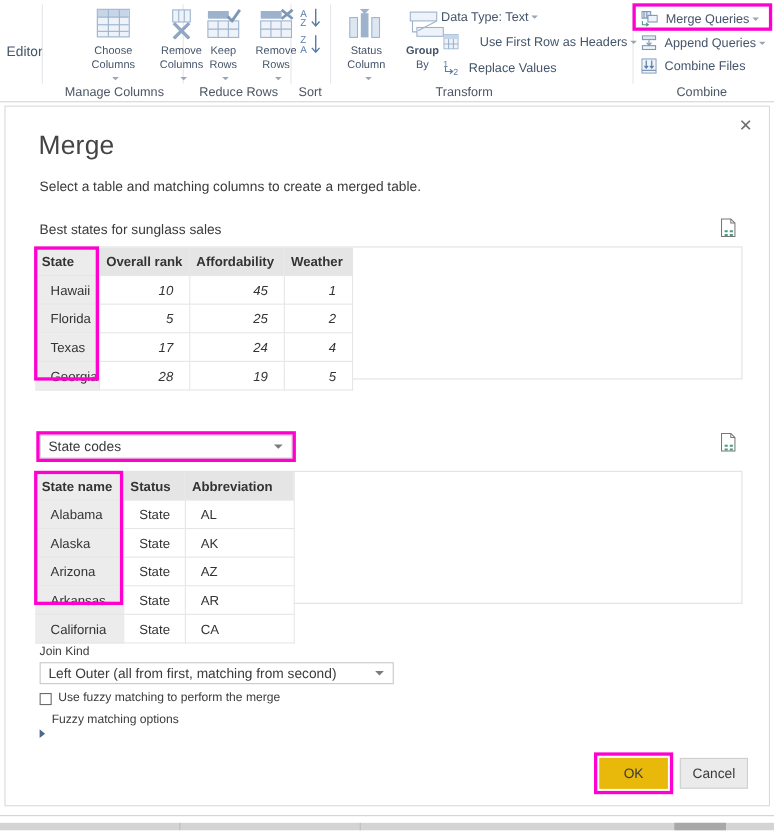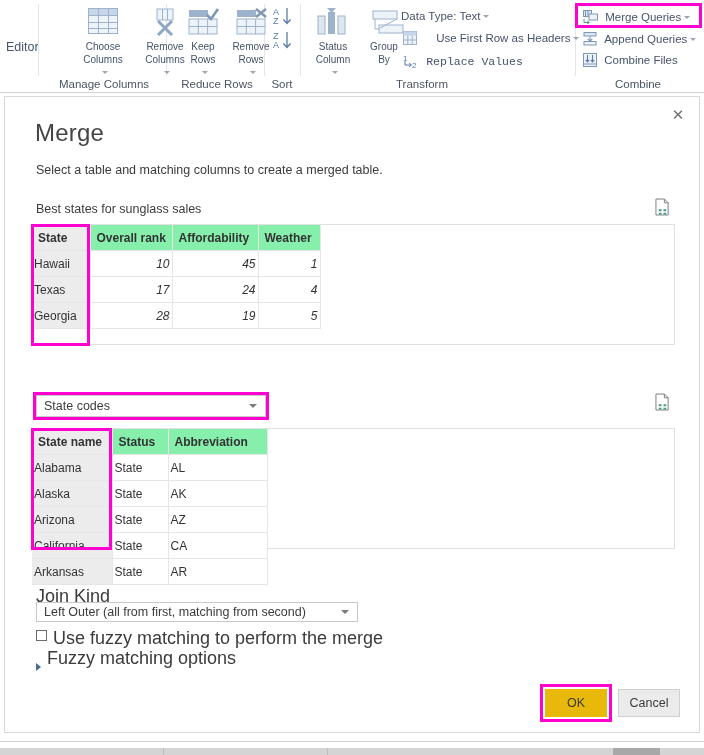--- a/index.html
+++ b/index.html
@@ -216,7 +216,7 @@
       <path d="M9 10 L9 20 L13 20" stroke="#9db3cd" fill="none"></path>
       <path d="M31 10 L14 19" stroke="#9db3cd" fill="none"></path>
     </svg>
-    <span class="cap" style="display:block;margin-top:32px;">Group</span>
+    <span class="cap" style="display:block;margin-top:32px;font-weight:bold;">Group</span>
     <span class="cap">By</span>
   </div>
 

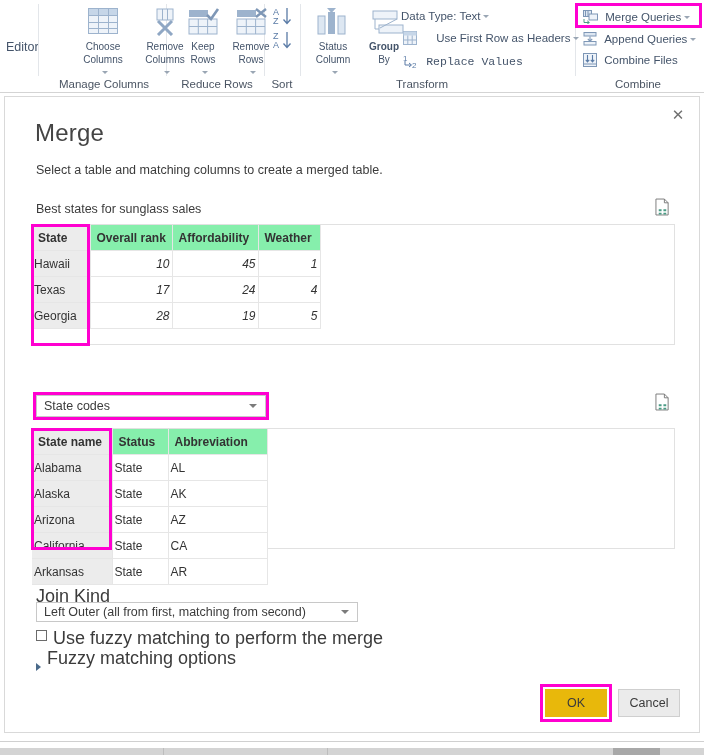--- a/index.html
+++ b/index.html
@@ -241,7 +241,7 @@
       <text x="9" y="15" font-family="Liberation Sans, sans-serif" font-size="8" fill="#5a7ba6">2</text>
       <path d="M2 8 L2 12 L8 12 M6 10 L8.5 12 L6 14" stroke="#5a7ba6" stroke-width="1" fill="none"></path>
     </svg>
-    <span style="margin-left:3px;font-family:Liberation Mono, monospace;">Replace Values</span>
+    <span style="margin-left:3px;">Replace Values</span>
   </div>
 
   <div class="rb-small" style="left:583px;top:10px;">

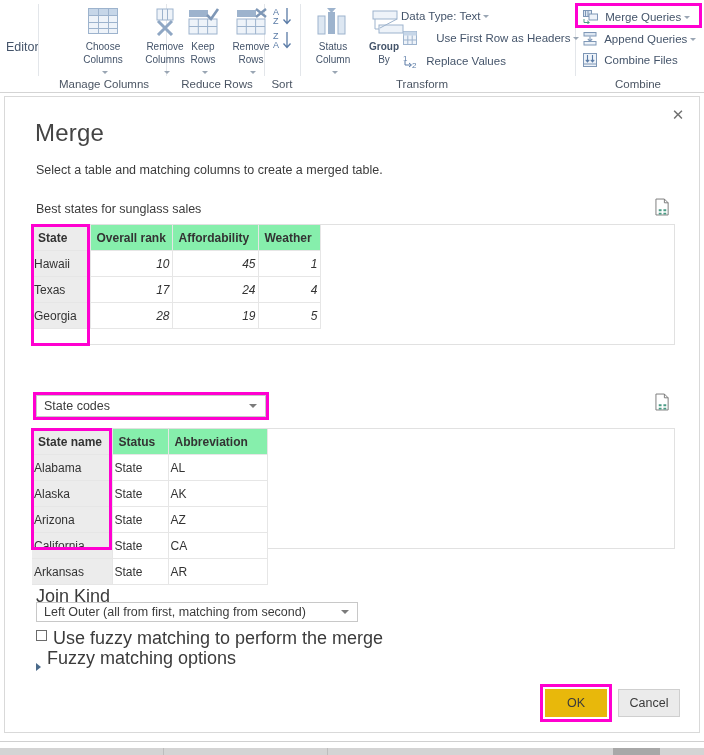--- a/index.html
+++ b/index.html
@@ -68,7 +68,7 @@
   }
   table.pv{border-collapse:collapse;table-layout:fixed;font-size:12px;}
   table.pv th{
-    background:#86efac;border:1px solid #e6e6e6;border-top:none;border-left:none;
+    background:#e5e5e5;border:1px solid #e6e6e6;border-top:none;border-left:none;
     font-weight:bold;color:#333;text-align:left;padding:3px 6px;height:19px;
     font-size:12px;white-space:nowrap;
   }

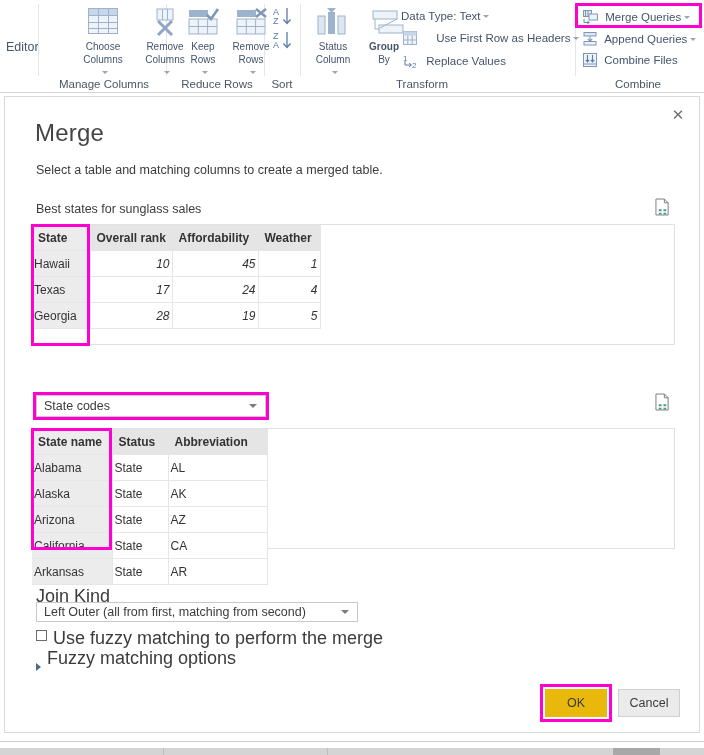--- a/index.html
+++ b/index.html
@@ -74,7 +74,7 @@
   }
   table.pv td{
     border:1px solid #e6e6e6;border-top:none;border-left:none;
-    padding:3px 2px;height:19px;color:#333;background:#fff;white-space:nowrap;
+    padding:3px 14px;height:19px;color:#333;background:#fff;white-space:nowrap;
   }
   table.pv td.num{text-align:right;font-style:italic;}
   table.pv th.sel,table.pv td.sel{background:#ececec;}

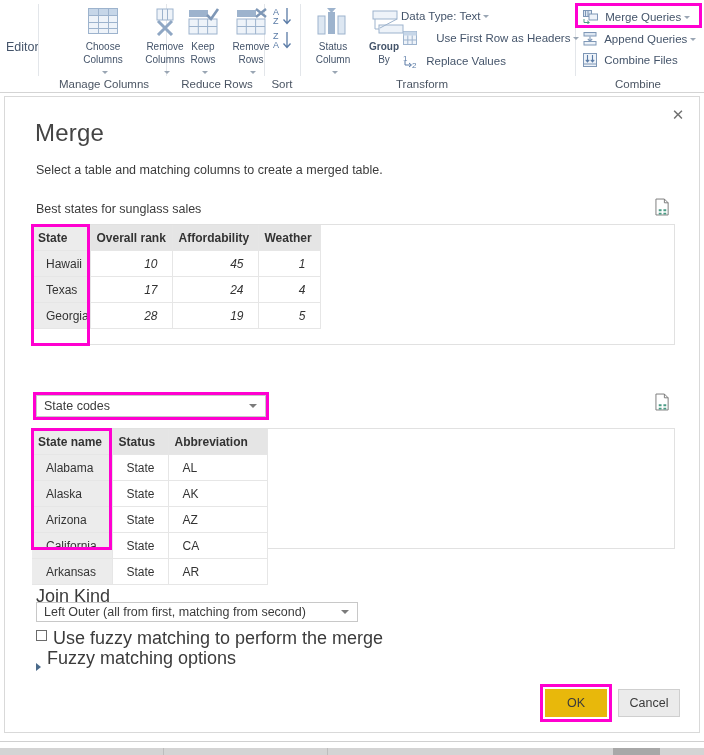--- a/index.html
+++ b/index.html
@@ -320,6 +320,12 @@
           <td class="num">1</td>
         </tr>
         <tr>
+          <td class="sel">Florida</td>
+          <td class="num">5</td>
+          <td class="num">25</td>
+          <td class="num">2</td>
+        </tr>
+        <tr>
           <td class="sel">Texas</td>
           <td class="num">17</td>
           <td class="num">24</td>

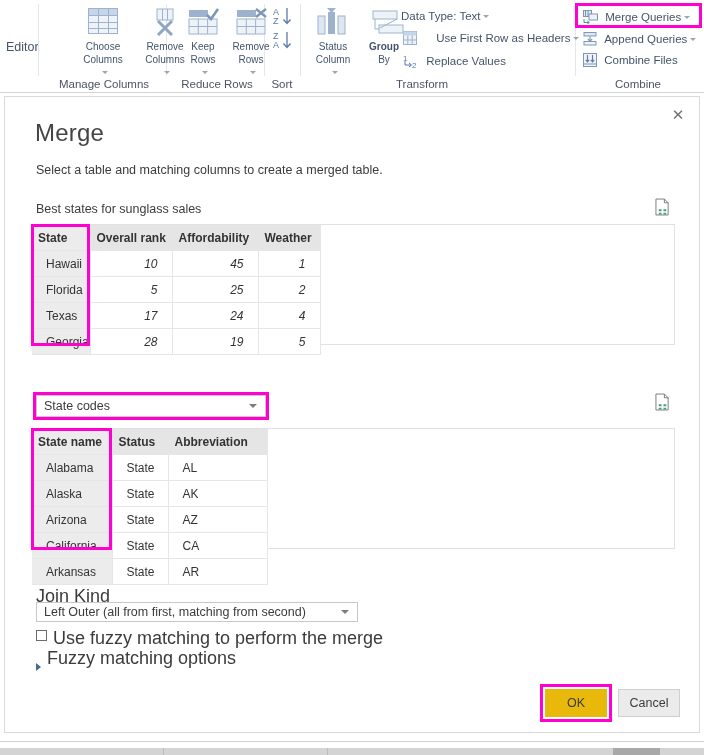--- a/index.html
+++ b/index.html
@@ -386,14 +386,14 @@
           <td>AZ</td>
         </tr>
         <tr>
+          <td class="sel">Arkansas</td>
+          <td>State</td>
+          <td>AR</td>
+        </tr>
+        <tr>
           <td class="sel">California</td>
           <td>State</td>
           <td>CA</td>
-        </tr>
-        <tr>
-          <td class="sel">Arkansas</td>
-          <td>State</td>
-          <td>AR</td>
         </tr>
       </tbody>
     </table>

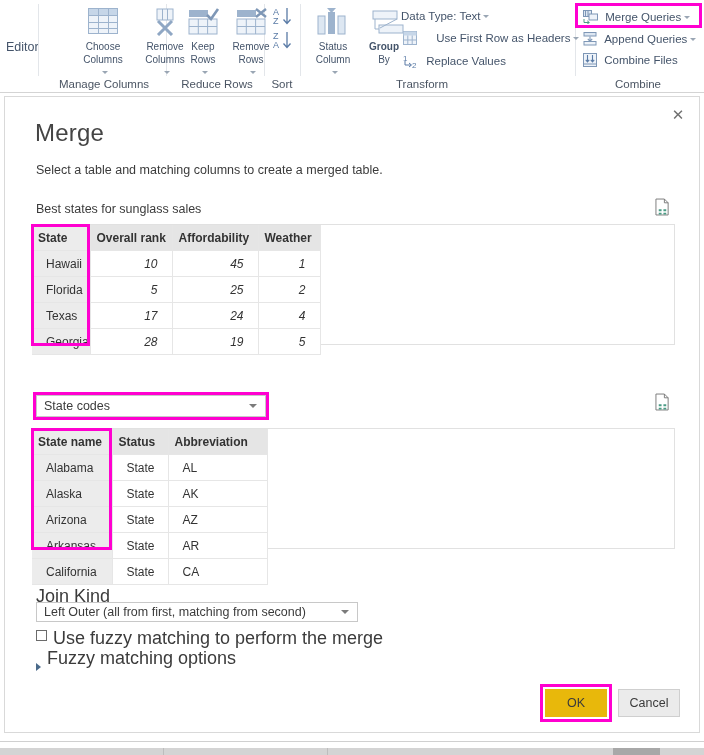--- a/index.html
+++ b/index.html
@@ -94,7 +94,7 @@
     border-top:4px solid #7b7b7b;
   }
 
-  .lbl{position:absolute;font-size:18px;color:#3b3b3b;}
+  .lbl{position:absolute;font-size:11px;color:#3b3b3b;}
 
   .cb{
     position:absolute;width:11px;height:11px;border:1px solid #6b6b6b;background:#fff;box-sizing:border-box;

